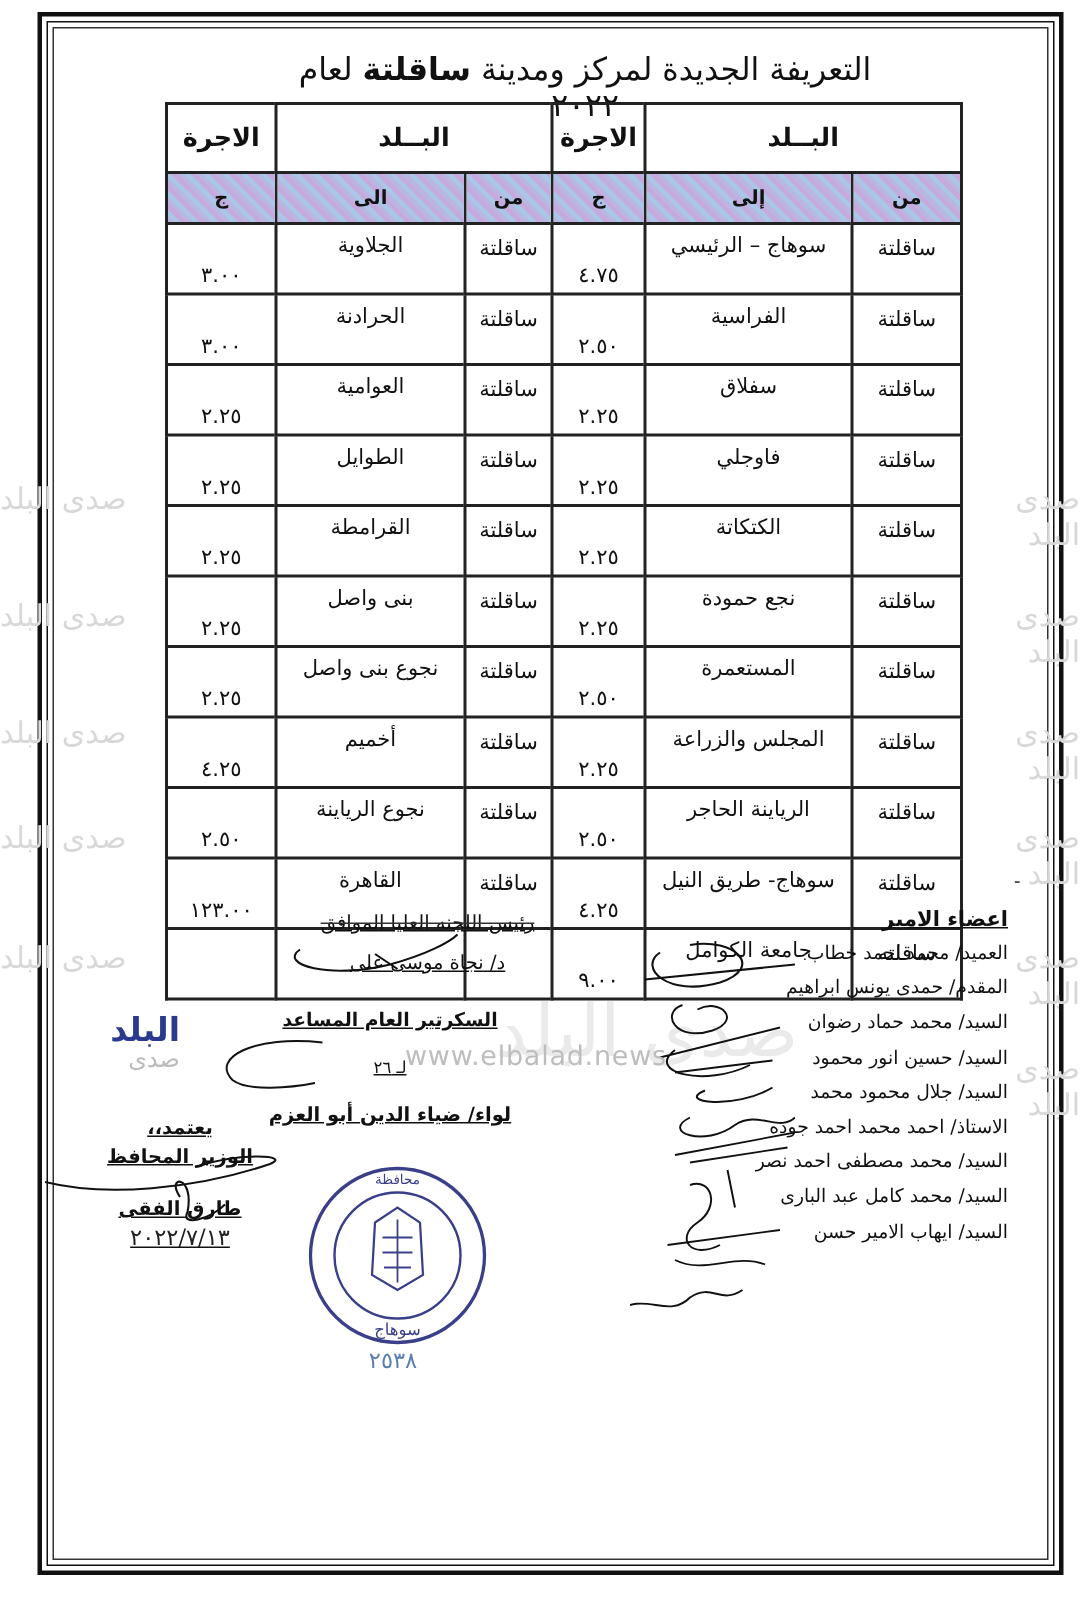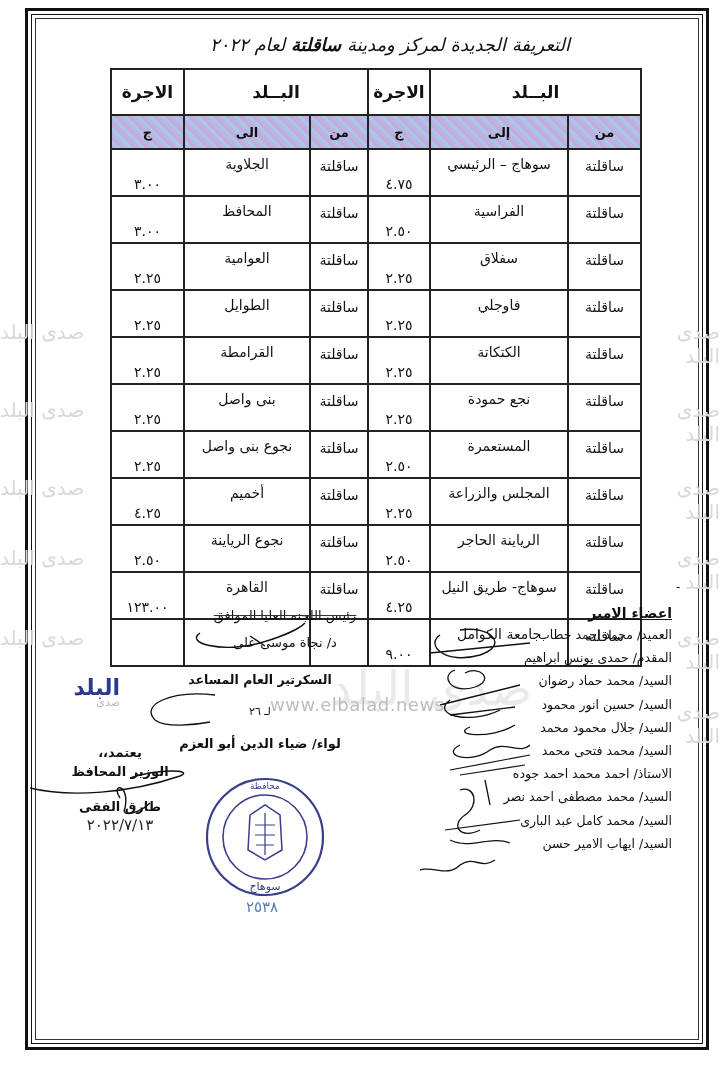--- a/index.html
+++ b/index.html
@@ -21,7 +21,7 @@
     }
     .title {
       position: absolute; left: 180px; top: 34px; width: 420px; text-align: center;
-      direction: rtl; font-size: 18px; font-family: "DejaVu Sans", sans-serif; font-style: italic;
+      direction: rtl; font-size: 21px; font-family: "DejaVu Sans", sans-serif;
     }
     .title b { font-weight: bold; }
     table.tariff {

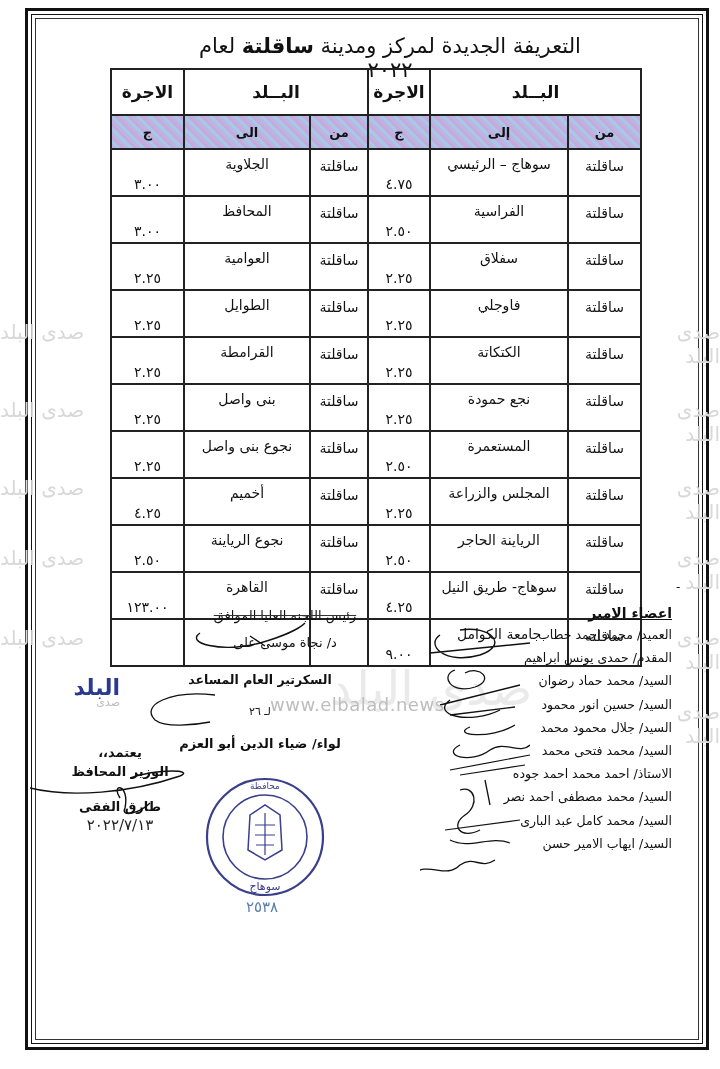--- a/index.html
+++ b/index.html
@@ -137,7 +137,7 @@
         <td class="cell-to">الفراسية</td>
         <td class="cell-fare">٢.٥٠</td>
         <td class="cell-from">ساقلتة</td>
-        <td class="cell-to">المحافظ</td>
+        <td class="cell-to">الحرادنة</td>
         <td class="cell-fare">٣.٠٠</td>
       </tr>
       <tr>

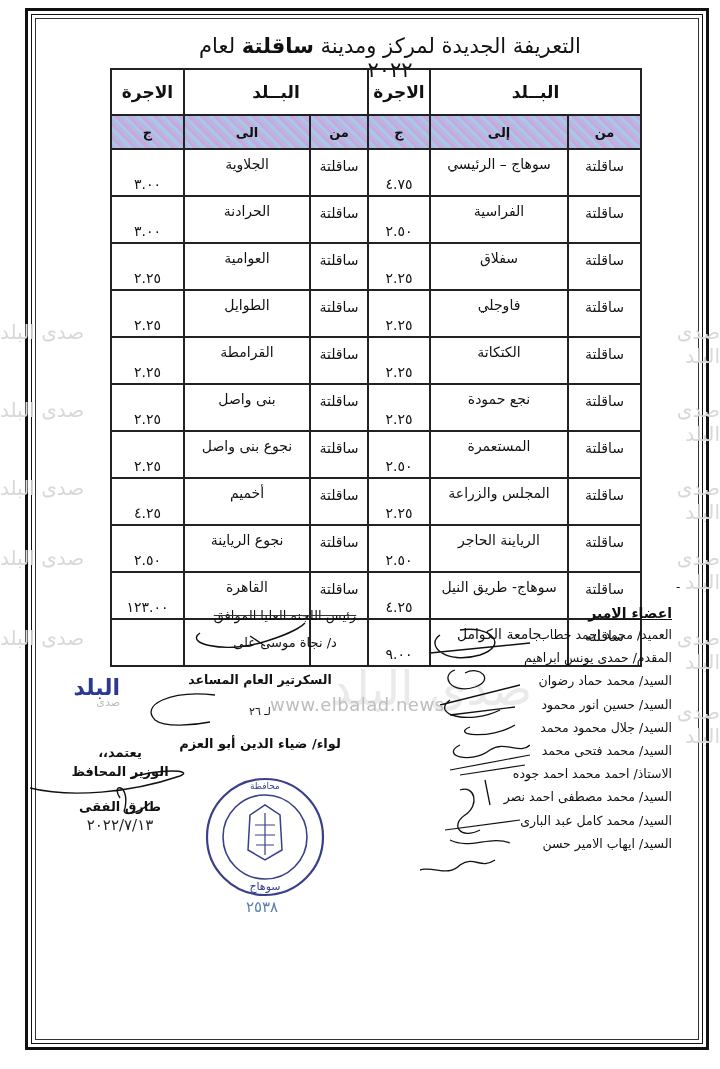--- a/index.html
+++ b/index.html
@@ -49,7 +49,7 @@
     }
     .committee .head { font-weight: bold; font-size: 14px; text-decoration: underline; margin-bottom: 2px; }
     .committee .member { font-size: 12.5px; line-height: 23.2px; white-space: nowrap; }
-    .approver-block { position: absolute; direction: rtl; text-align: center; }
+    .approver-block { position: absolute; direction: rtl; text-align: center; text-decoration: underline; }
     .chair { left: 190px; top: 608px; width: 190px; }
     .chair .role { font-size: 13px; text-decoration: line-through; text-decoration-color: #333; }
     .chair .name { font-size: 13px; margin-top: 12px; }

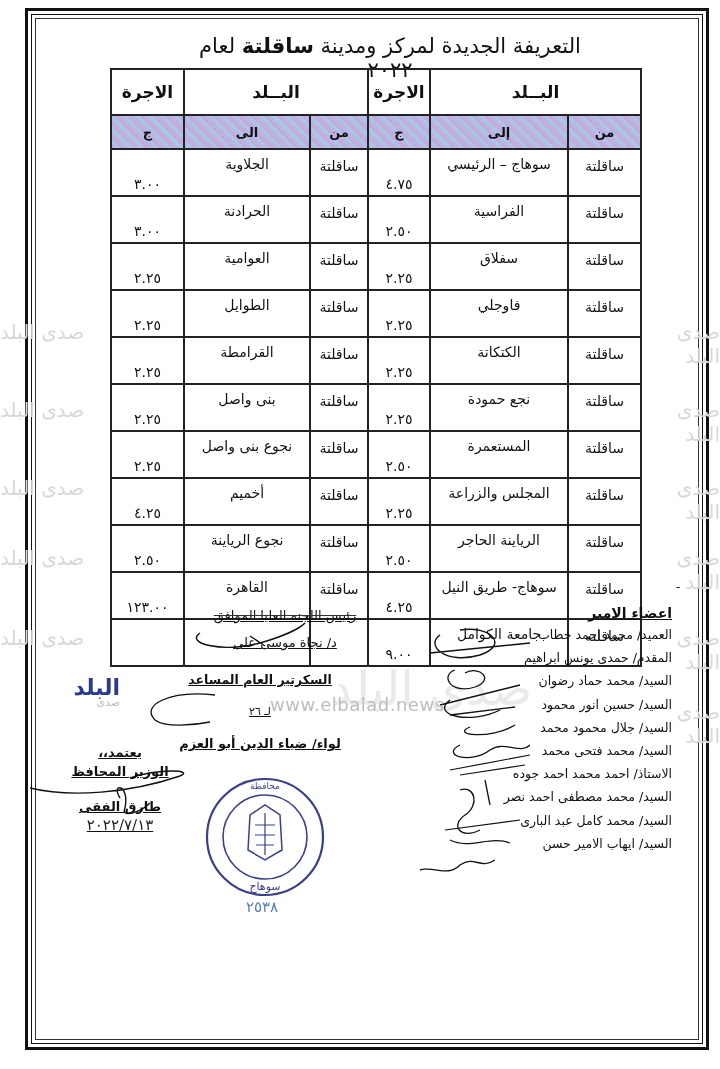--- a/index.html
+++ b/index.html
@@ -67,7 +67,7 @@
     }
     .logo { position: absolute; left: 50px; top: 675px; width: 70px; height: 50px; direction: rtl; }
     .logo .main { font-size: 22px; font-weight: bold; color: #2b3a8f; }
-    .logo .sub { font-size: 11px; color: #bbb; margin-top: -4px; }
+    .logo .sub { font-size: 16px; color: #bbb; margin-top: -4px; }
     .site-url { position: absolute; left: 270px; top: 694px; font-size: 18px; color: #bdbdbd; letter-spacing: 0.5px; }
     .sig { position: absolute; pointer-events: none; }
     .dash { position: absolute; left: 676px; top: 580px; font-size: 12px; }

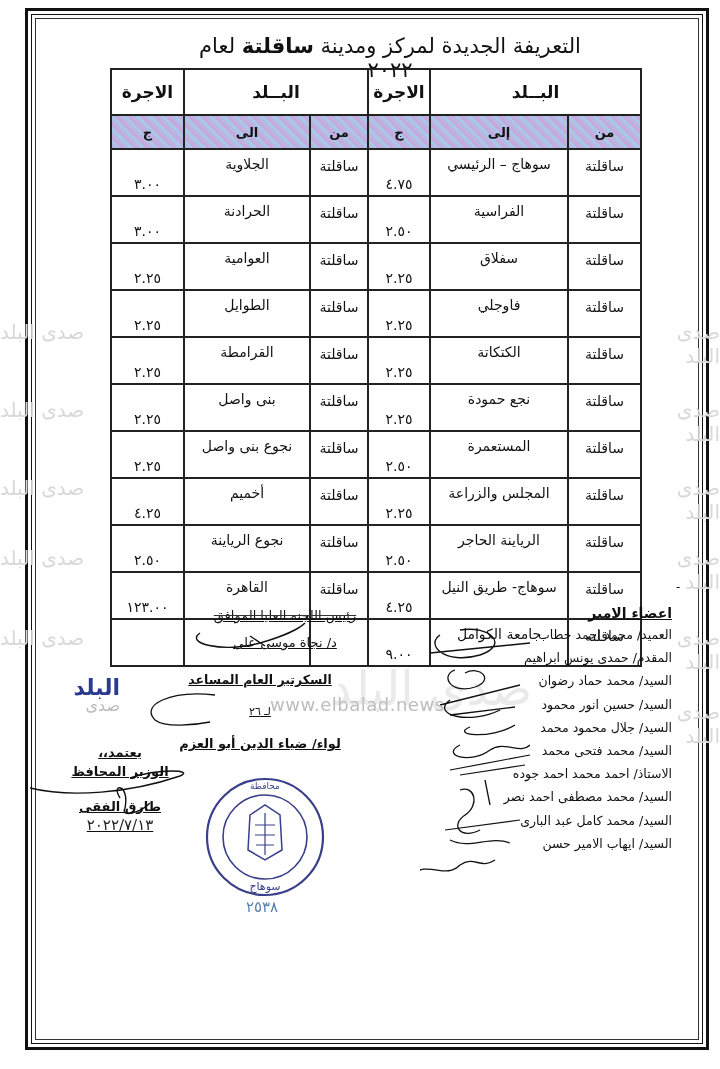--- a/index.html
+++ b/index.html
@@ -224,7 +224,6 @@
   <div class="member">السيد/ محمد حماد رضوان</div>
   <div class="member">السيد/ حسين انور محمود</div>
   <div class="member">السيد/ جلال محمود محمد</div>
-  <div class="member">السيد/ محمد فتحى محمد</div>
   <div class="member">الاستاذ/ احمد محمد احمد جوده</div>
   <div class="member">السيد/ محمد مصطفى احمد نصر</div>
   <div class="member">السيد/ محمد كامل عبد البارى</div>

